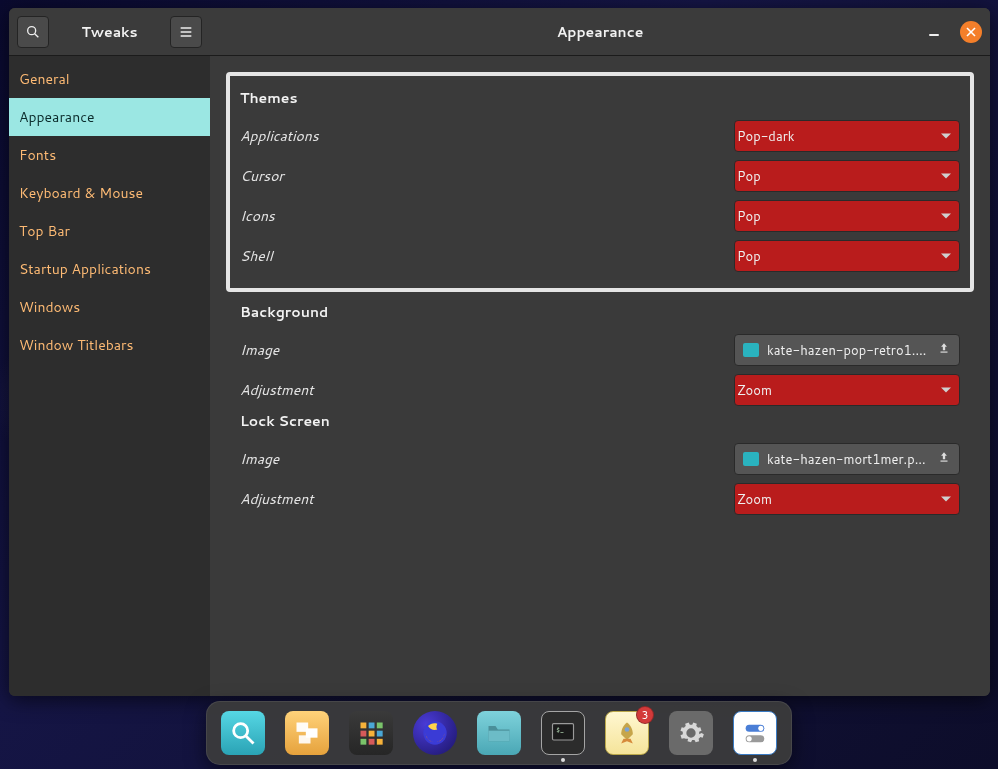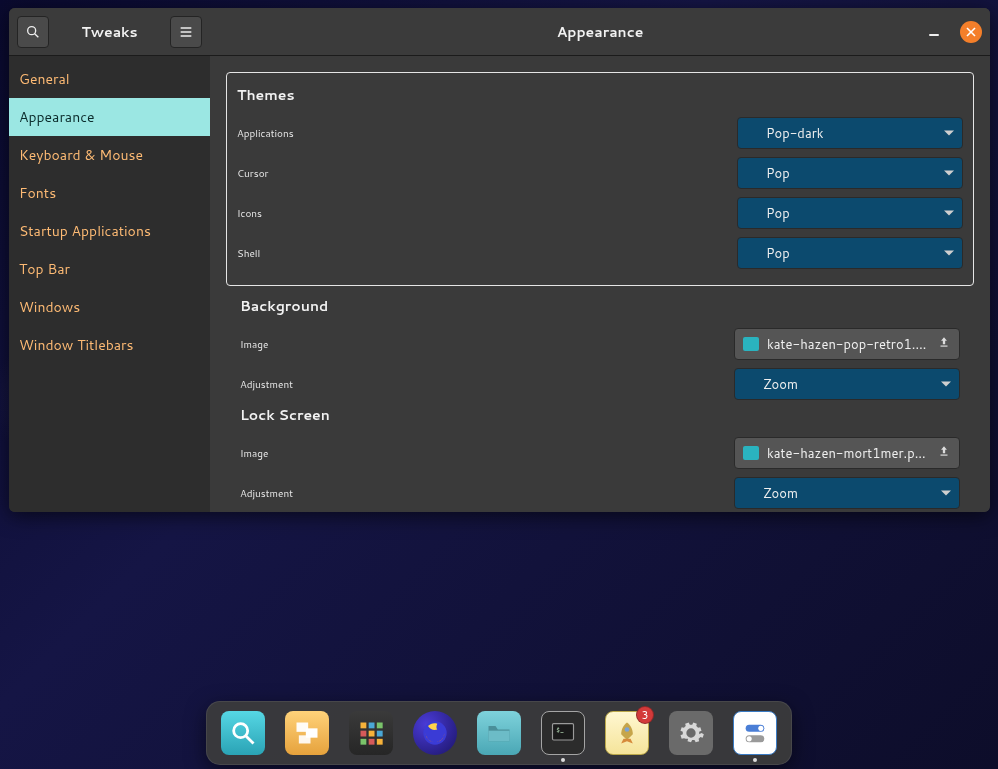--- a/index.html
+++ b/index.html
@@ -18,7 +18,7 @@
   .window {
     position: absolute;
     left: 9px; top: 8px;
-    width: 981px; height: 504px;
+    width: 981px; height: 688px;
     background: #333333;
     border-radius: 6px;
     display: flex;

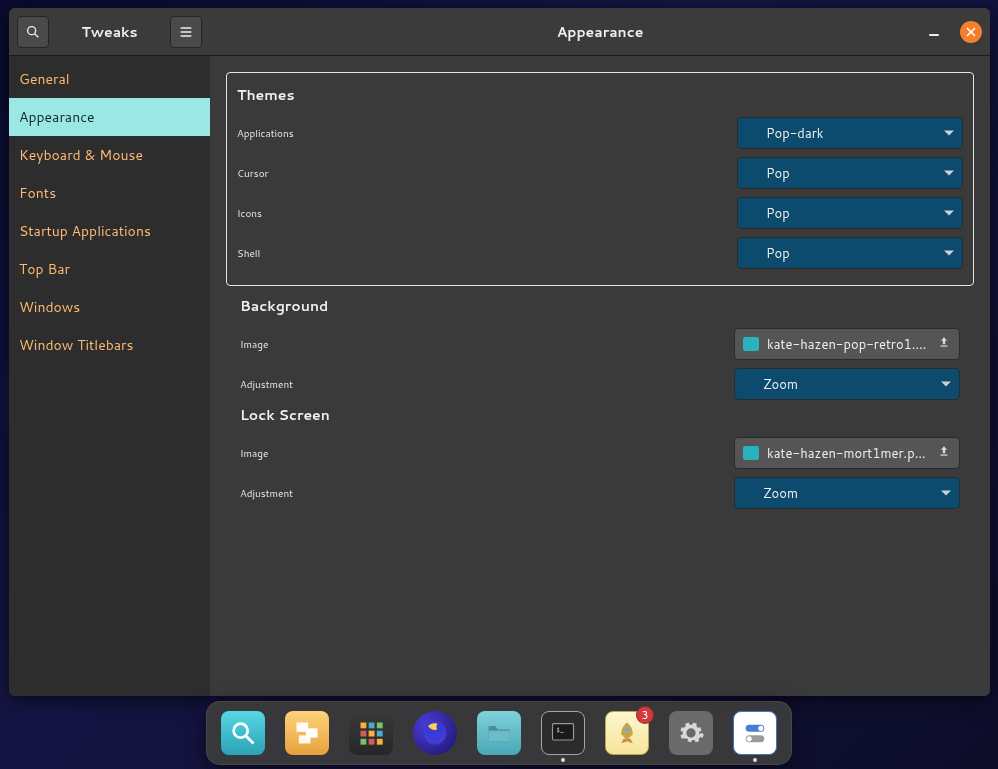--- a/index.html
+++ b/index.html
@@ -131,7 +131,7 @@
     overflow-y: auto;
   }
   .highlight-box {
-    border: 1px solid #e5e5e5;
+    border: 4px solid #e5e5e5;
     border-radius: 4px;
     padding: 8px 10px 12px 10px;
     margin-bottom: 10px;

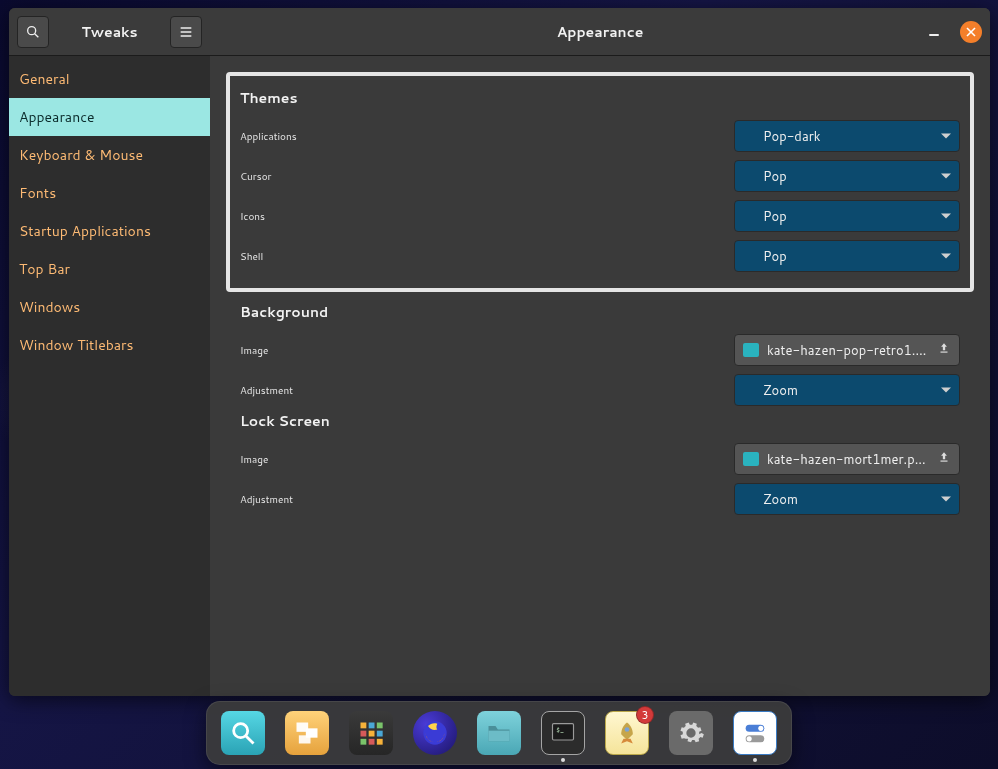--- a/index.html
+++ b/index.html
@@ -151,8 +151,9 @@
   }
   .row-label {
     color: #e6e6e6;
-    font-size: 10px;
+    font-size: 14px;
     flex: 1;
+    font-style: italic;
   }
   .warn {
     width: 20px; height: 20px;

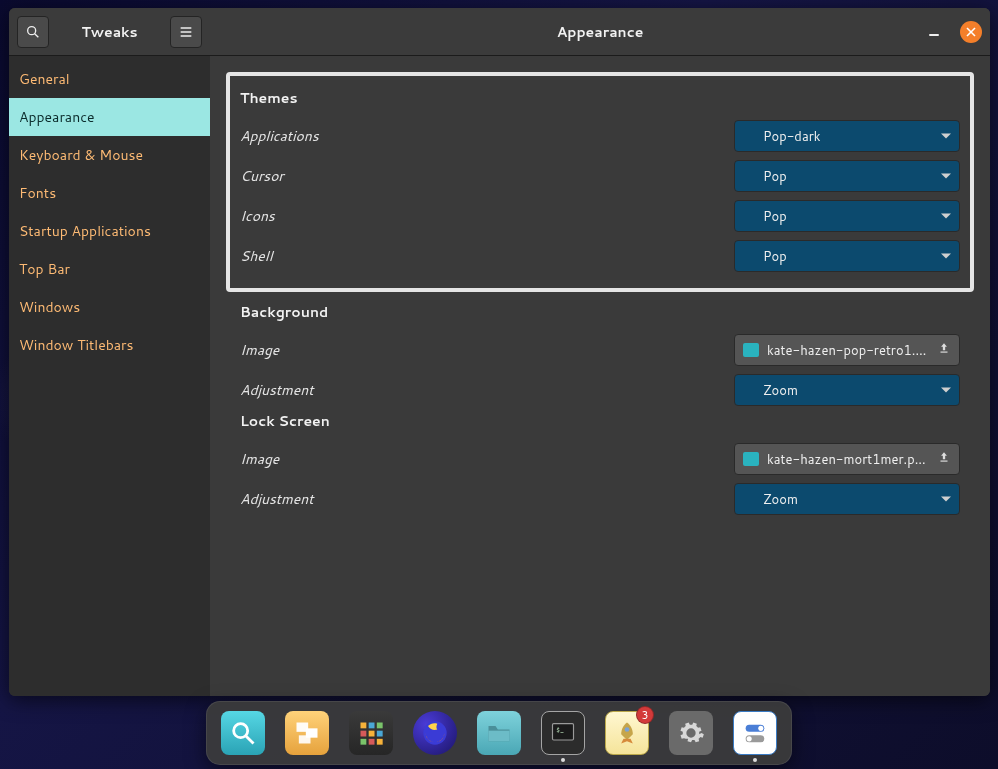--- a/index.html
+++ b/index.html
@@ -164,12 +164,12 @@
   .combo {
     width: 226px;
     height: 32px;
-    background: #0c4a6e;
+    background: #b91c1c;
     border: 1px solid #2a2a2a;
     border-radius: 4px;
     display: flex;
     align-items: center;
-    padding: 0 28px;
+    padding: 0 2px;
     color: #efefef;
     font-size: 13px;
     cursor: pointer;

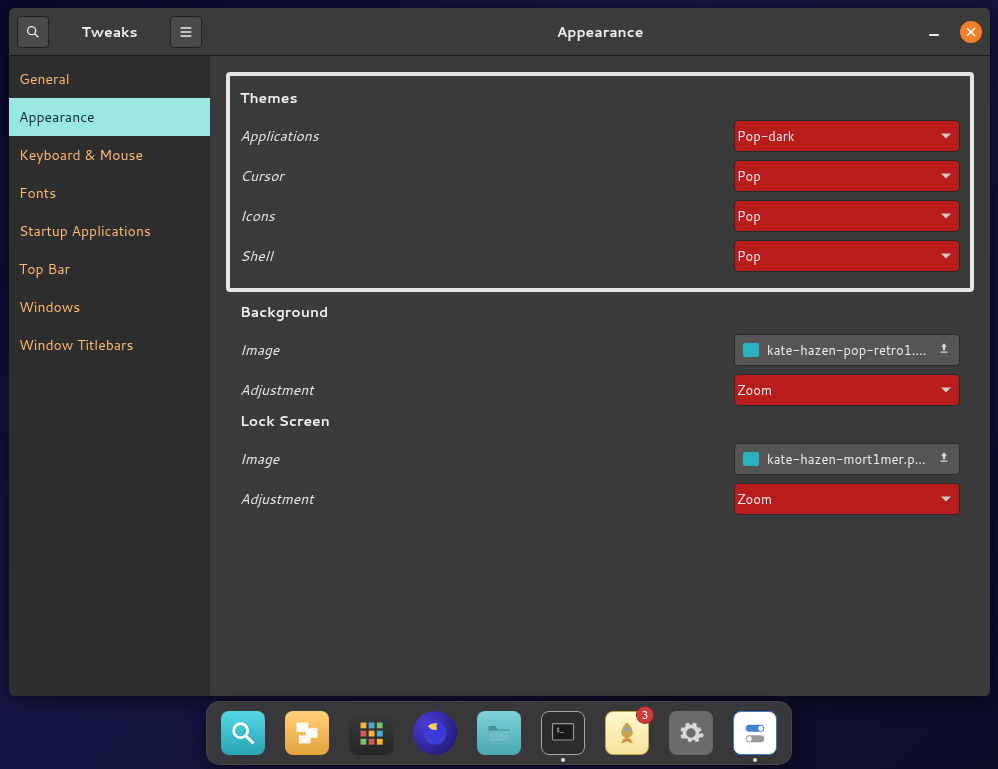--- a/index.html
+++ b/index.html
@@ -292,10 +292,10 @@
           <span>Appearance</span>
         </div>
       <div class="sidebar-item">
+          <span>Fonts</span>
+        </div>
+      <div class="sidebar-item">
           <span>Keyboard &amp; Mouse</span>
-        </div>
-      <div class="sidebar-item">
-          <span>Fonts</span>
         </div>
       <div class="sidebar-item">
           <span>Startup Applications</span>

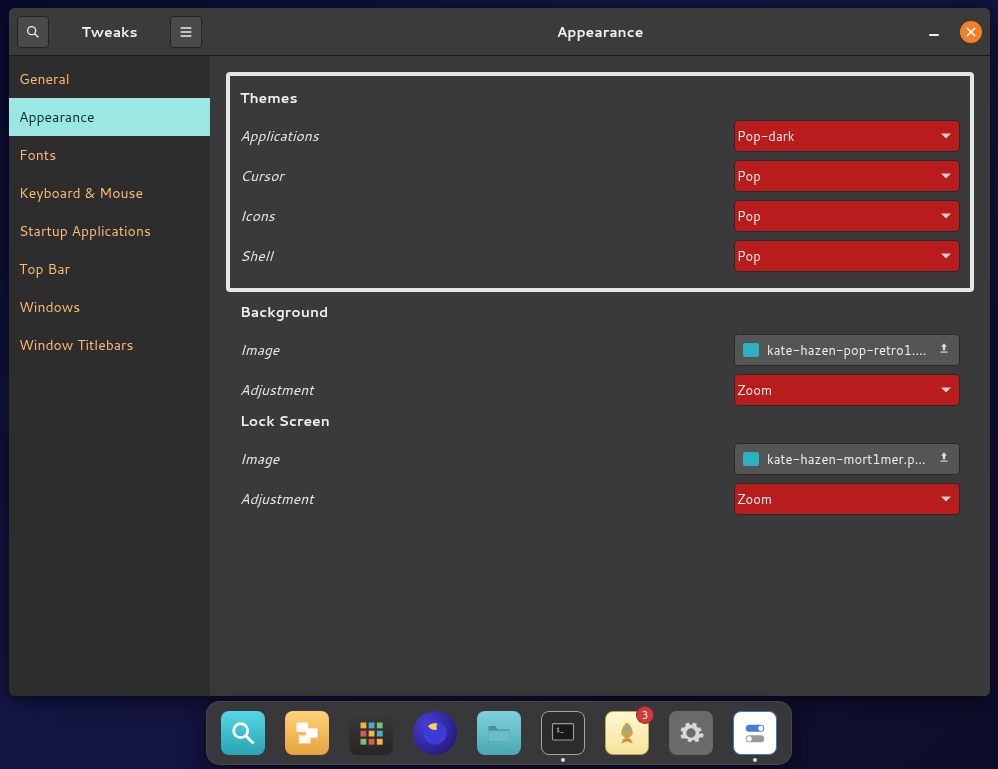--- a/index.html
+++ b/index.html
@@ -298,10 +298,10 @@
           <span>Keyboard &amp; Mouse</span>
         </div>
       <div class="sidebar-item">
+          <span>Top Bar</span>
+        </div>
+      <div class="sidebar-item">
           <span>Startup Applications</span>
-        </div>
-      <div class="sidebar-item">
-          <span>Top Bar</span>
         </div>
       <div class="sidebar-item">
           <span>Windows</span>

